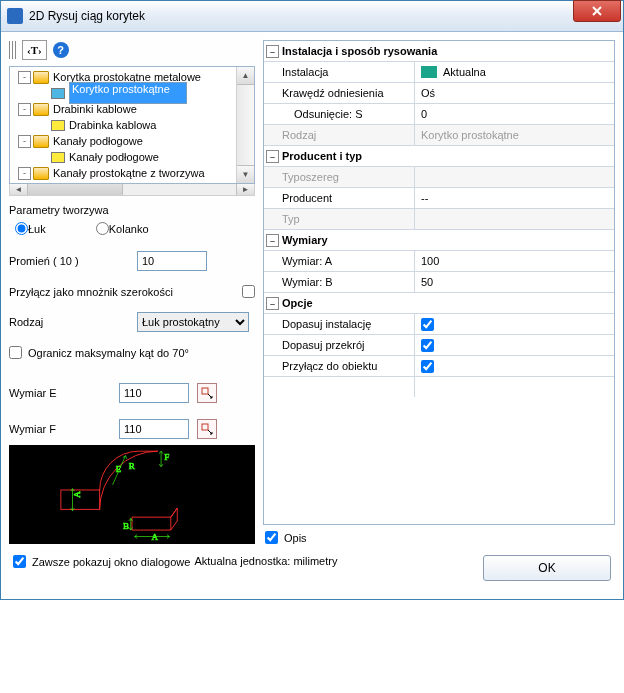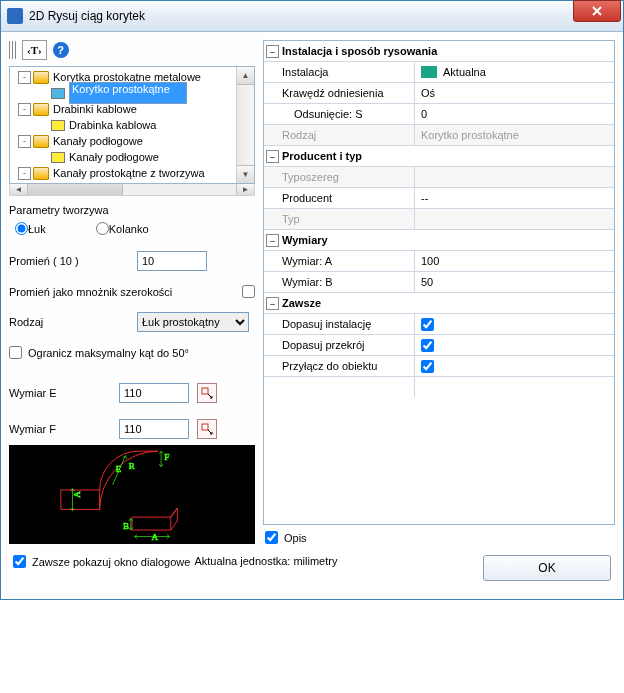--- a/index.html
+++ b/index.html
@@ -164,7 +164,7 @@
       </div>
 
       <div class="chk-row">
-        <span>Promień jako mnożnik szerokości</span>
+        <span>Przyłącz jako mnożnik szerokości</span>
         <input type="checkbox" style="">
       </div>
 

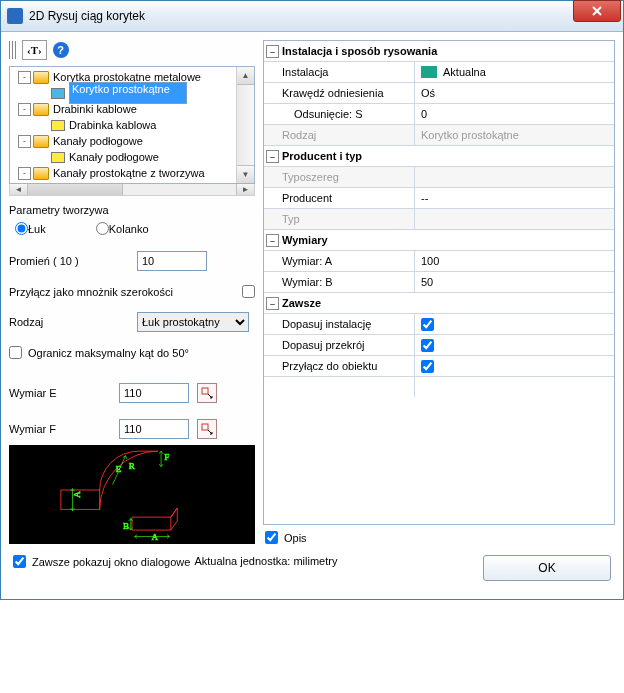--- a/index.html
+++ b/index.html
@@ -306,7 +306,7 @@
         <div class="pg-row pg-cat">
             <div class="pg-k" style="width:100%">
               <span class="exp">–</span>
-              <span>Zawsze</span>
+              <span>Opcje</span>
             </div>
           </div>
         <div class="pg-row">

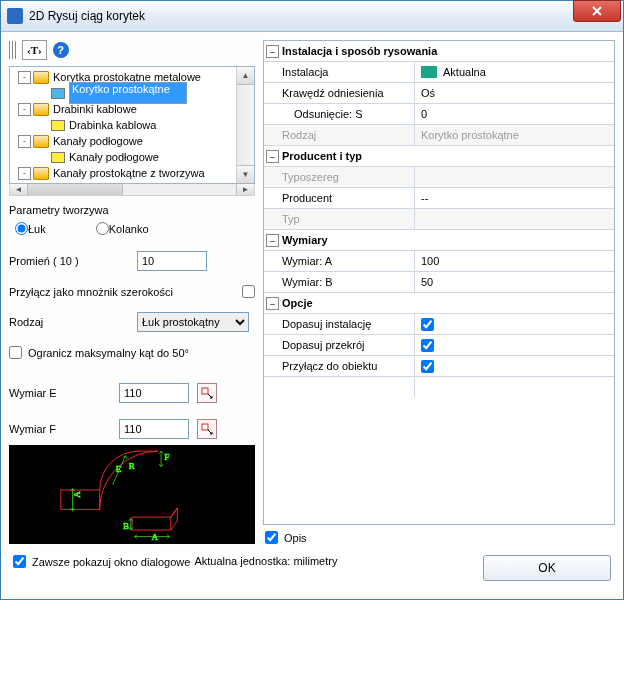--- a/index.html
+++ b/index.html
@@ -177,7 +177,7 @@
 
       <div class="frow" style="margin-top:8px">
         <input type="checkbox" style="margin-right: 6px;">
-        <span>Ogranicz maksymalny kąt do 50°</span>
+        <span>Ogranicz maksymalny kąt do 70°</span>
       </div>
 
       <div class="frow" style="margin-top:18px">

